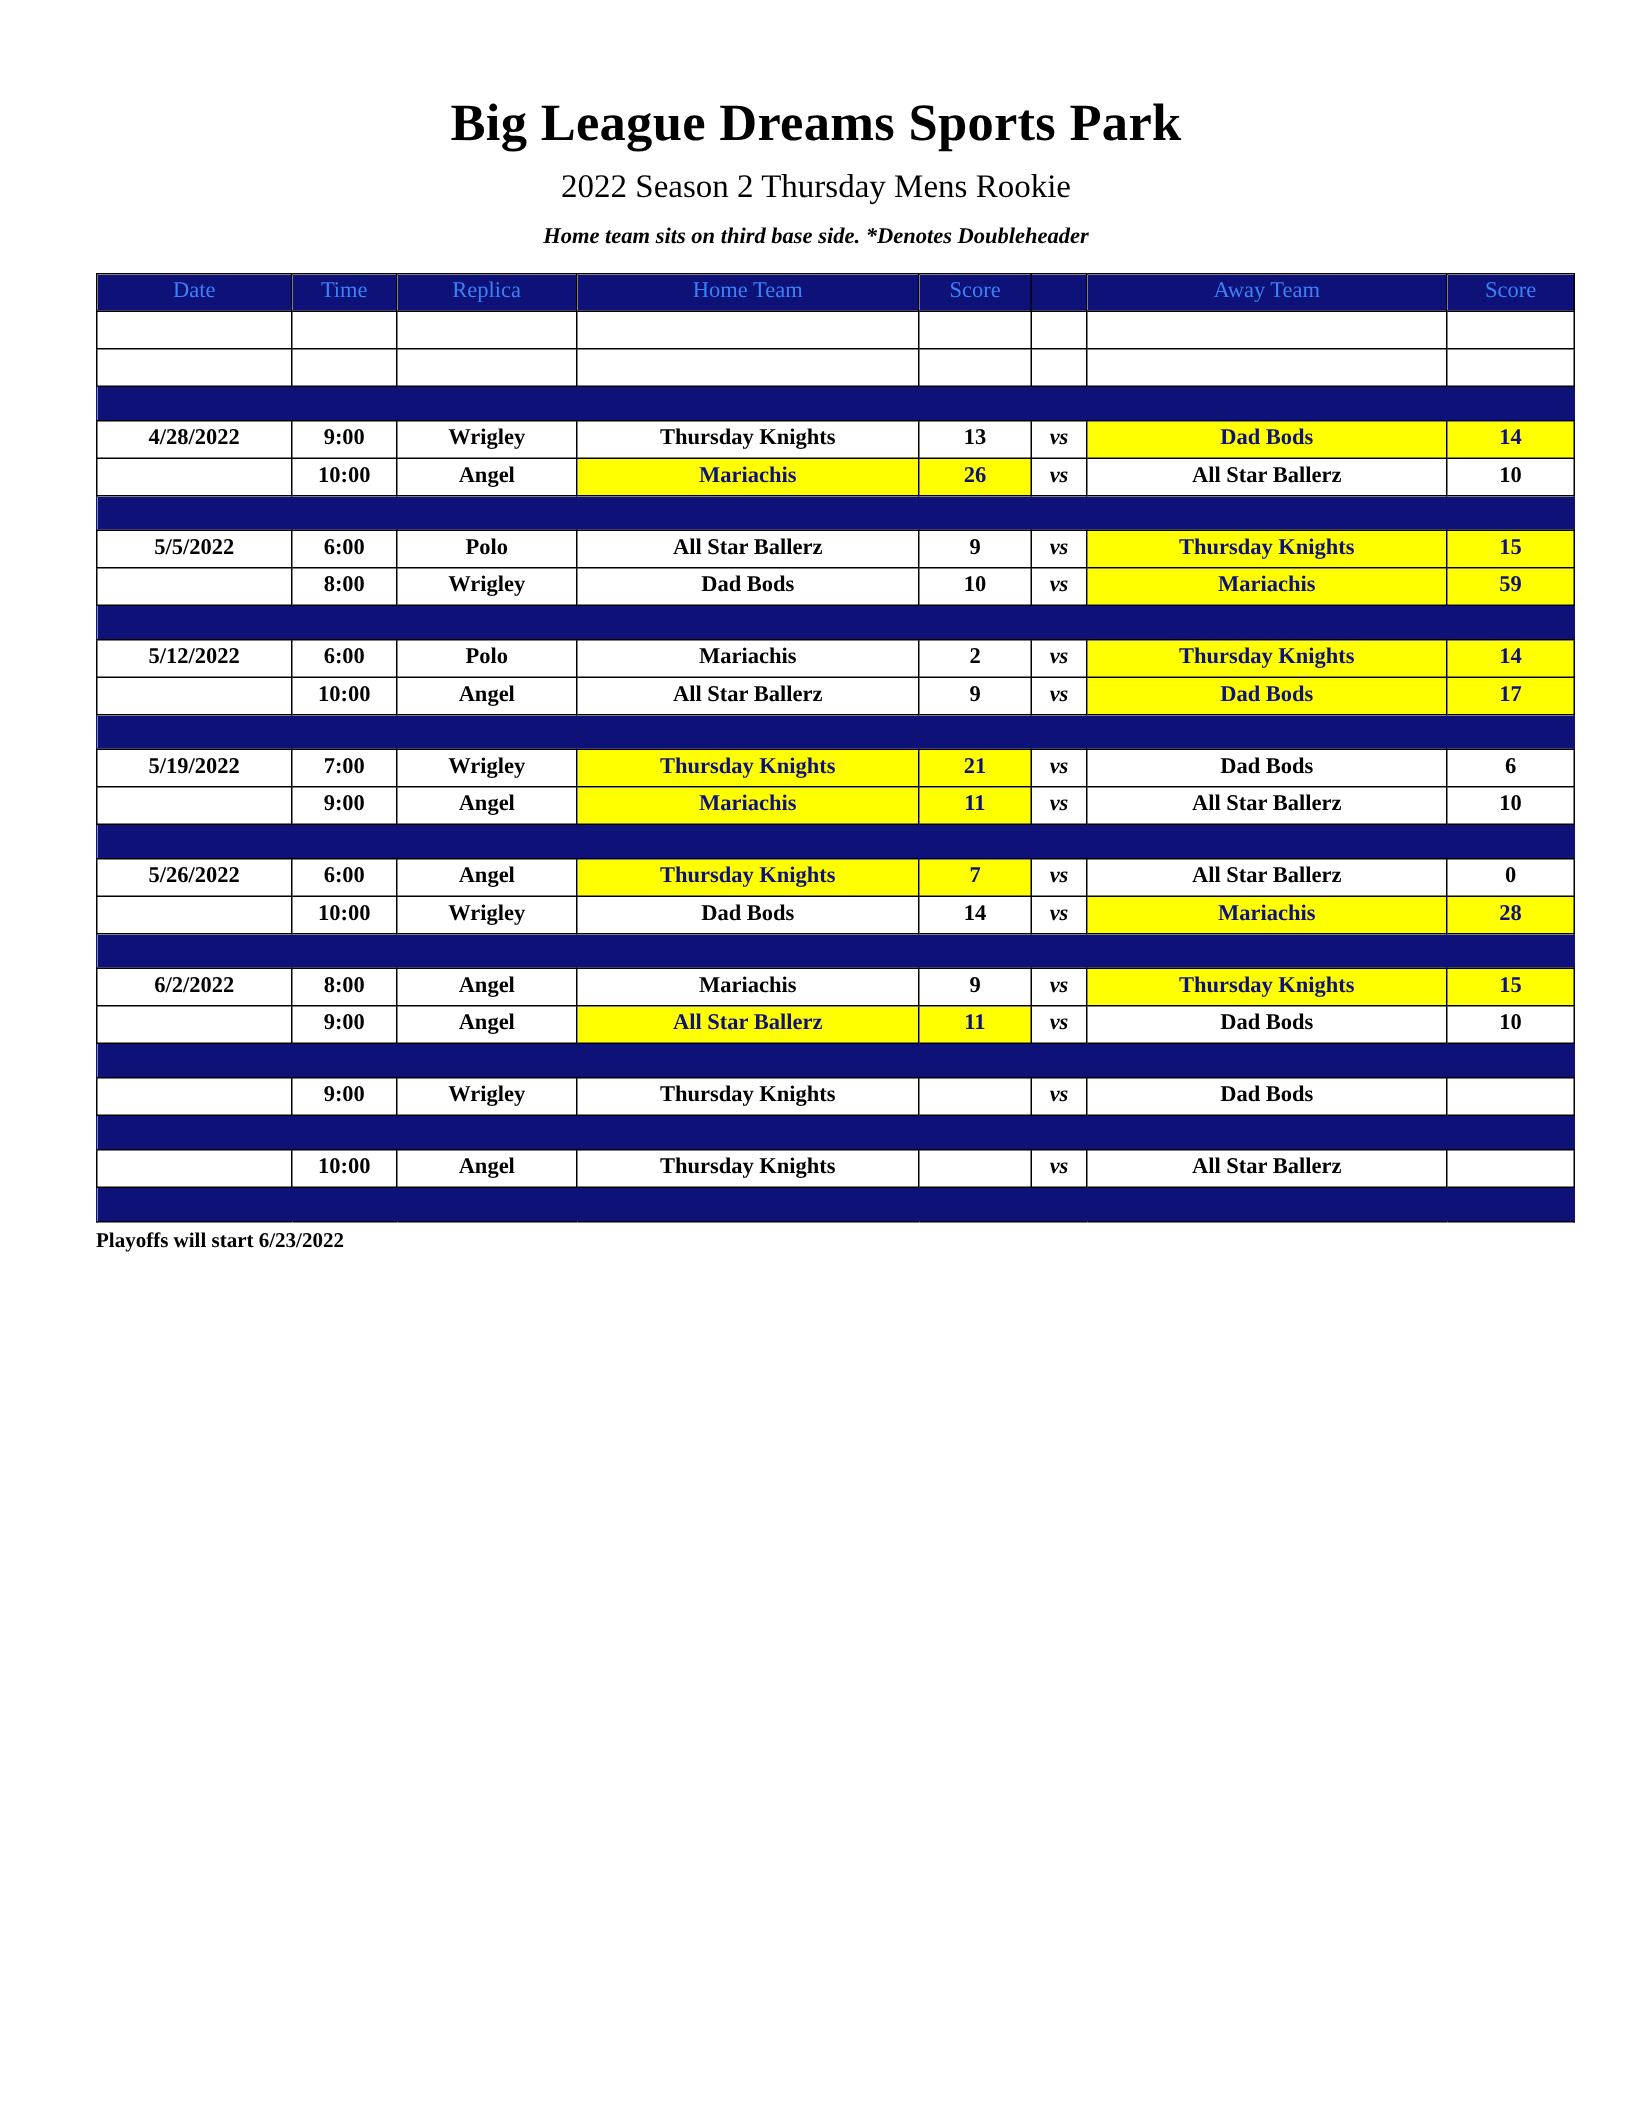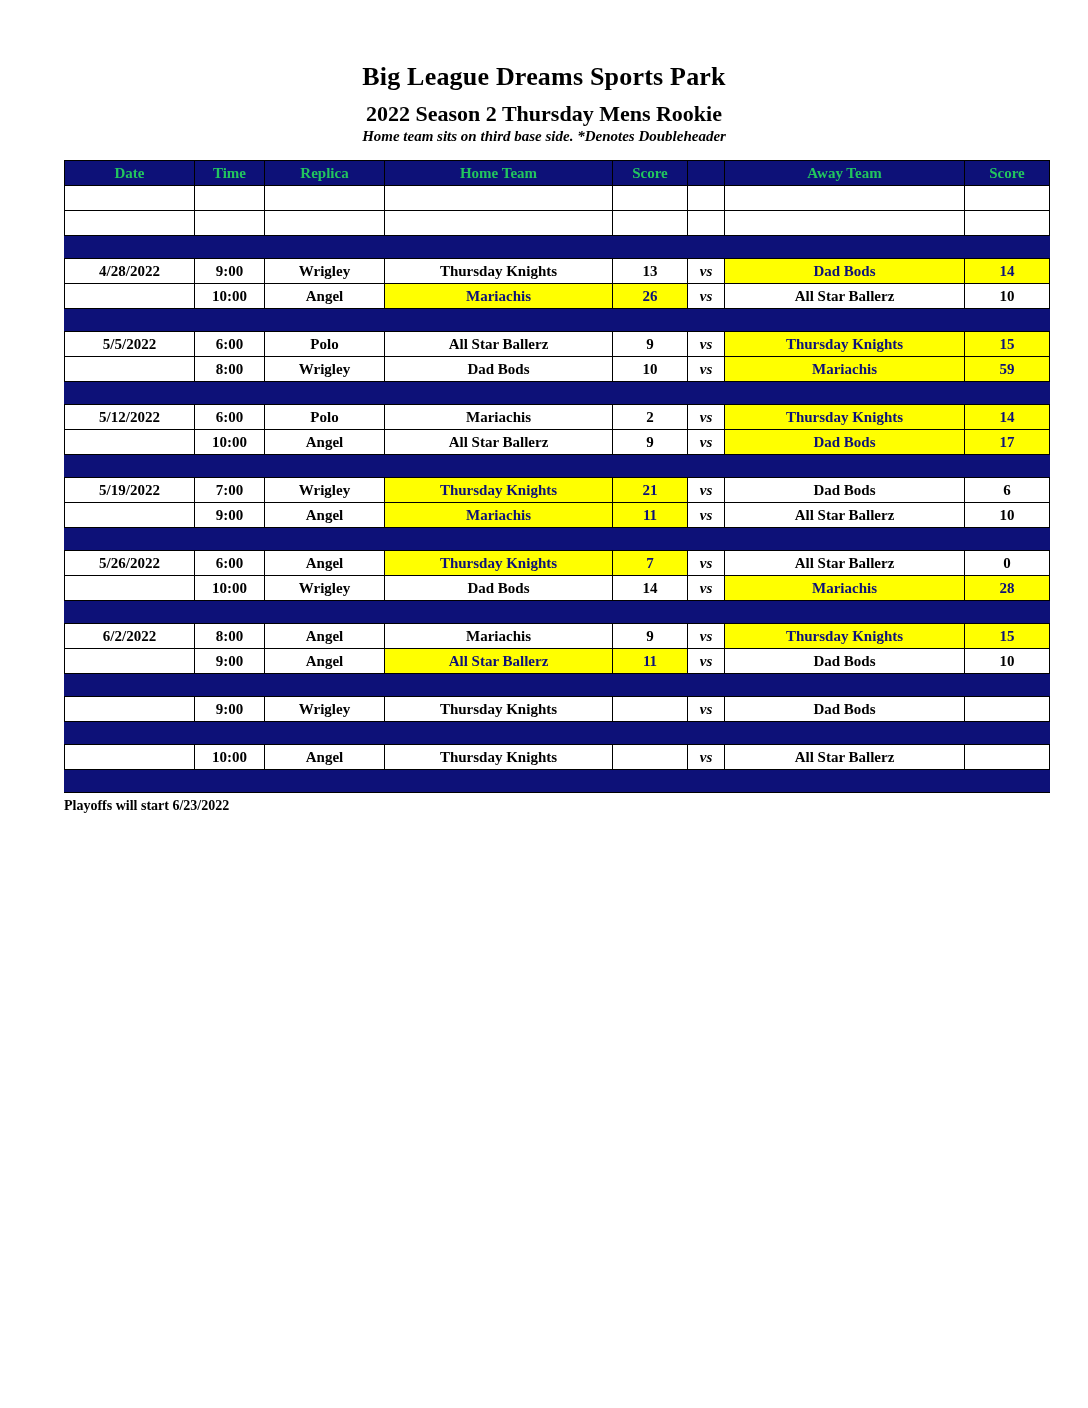--- a/index.html
+++ b/index.html
@@ -25,7 +25,7 @@
     padding-top: 62px;
   }
   .title-main {
-    font-size: 26px;
+    font-size: 35px;
     font-weight: bold;
     letter-spacing: 0.2px;
     line-height: 1.15;

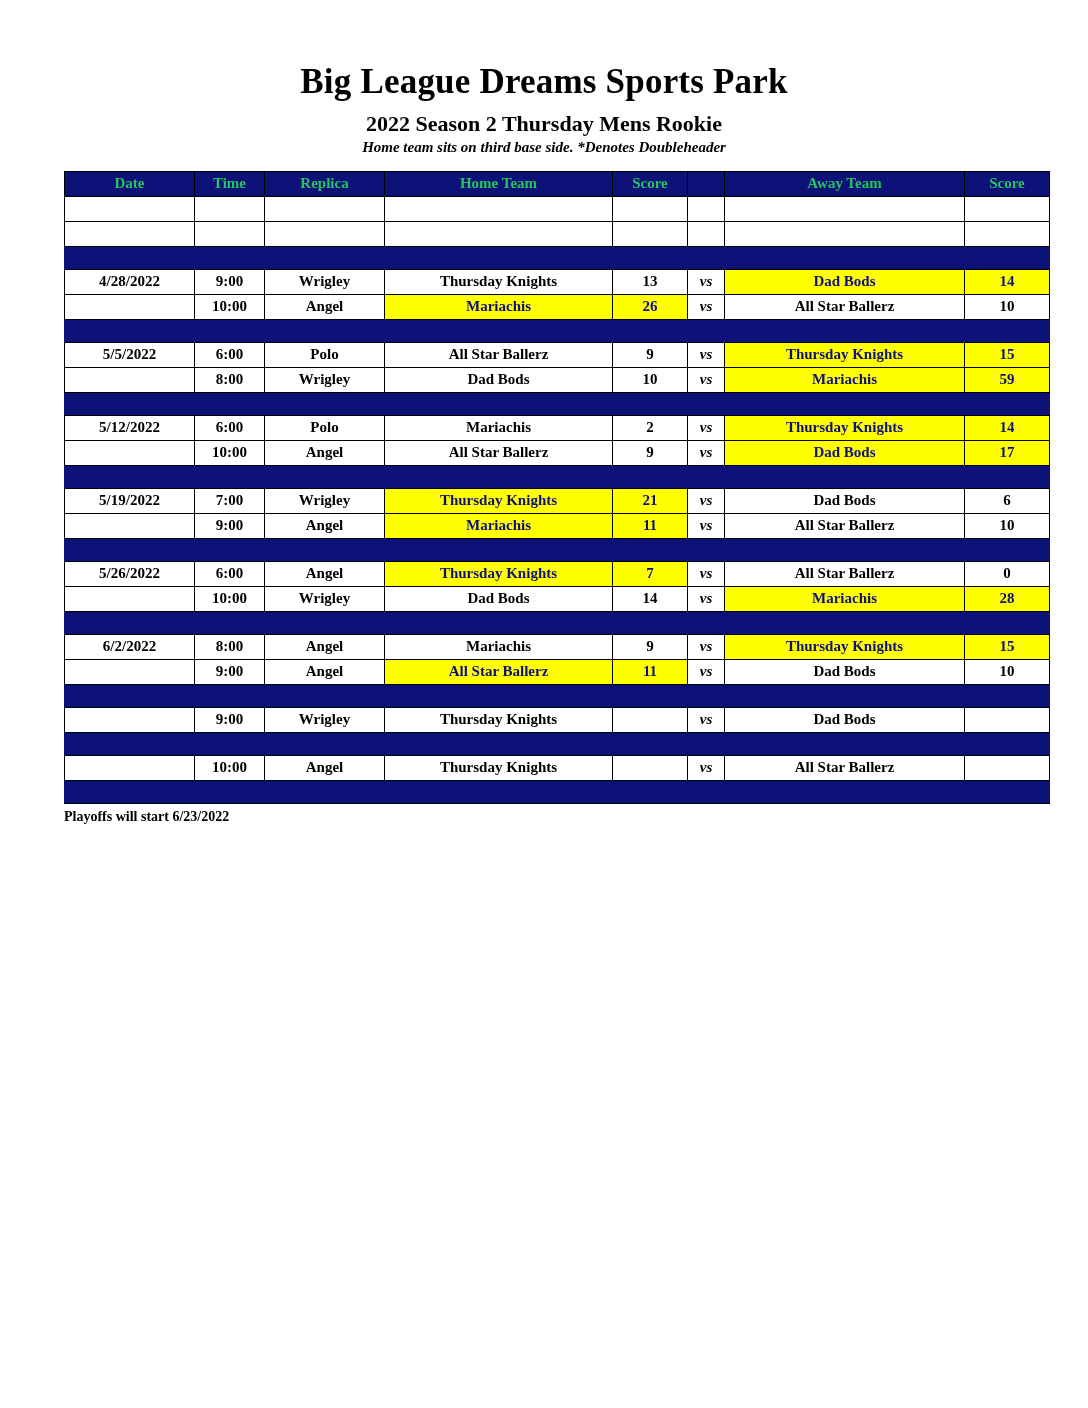--- a/index.html
+++ b/index.html
@@ -32,7 +32,7 @@
   }
   .title-sub {
     font-size: 22px;
-    font-weight: bold;
+    font-weight: normal;
     margin-top: 9px;
     line-height: 1.15;
   }

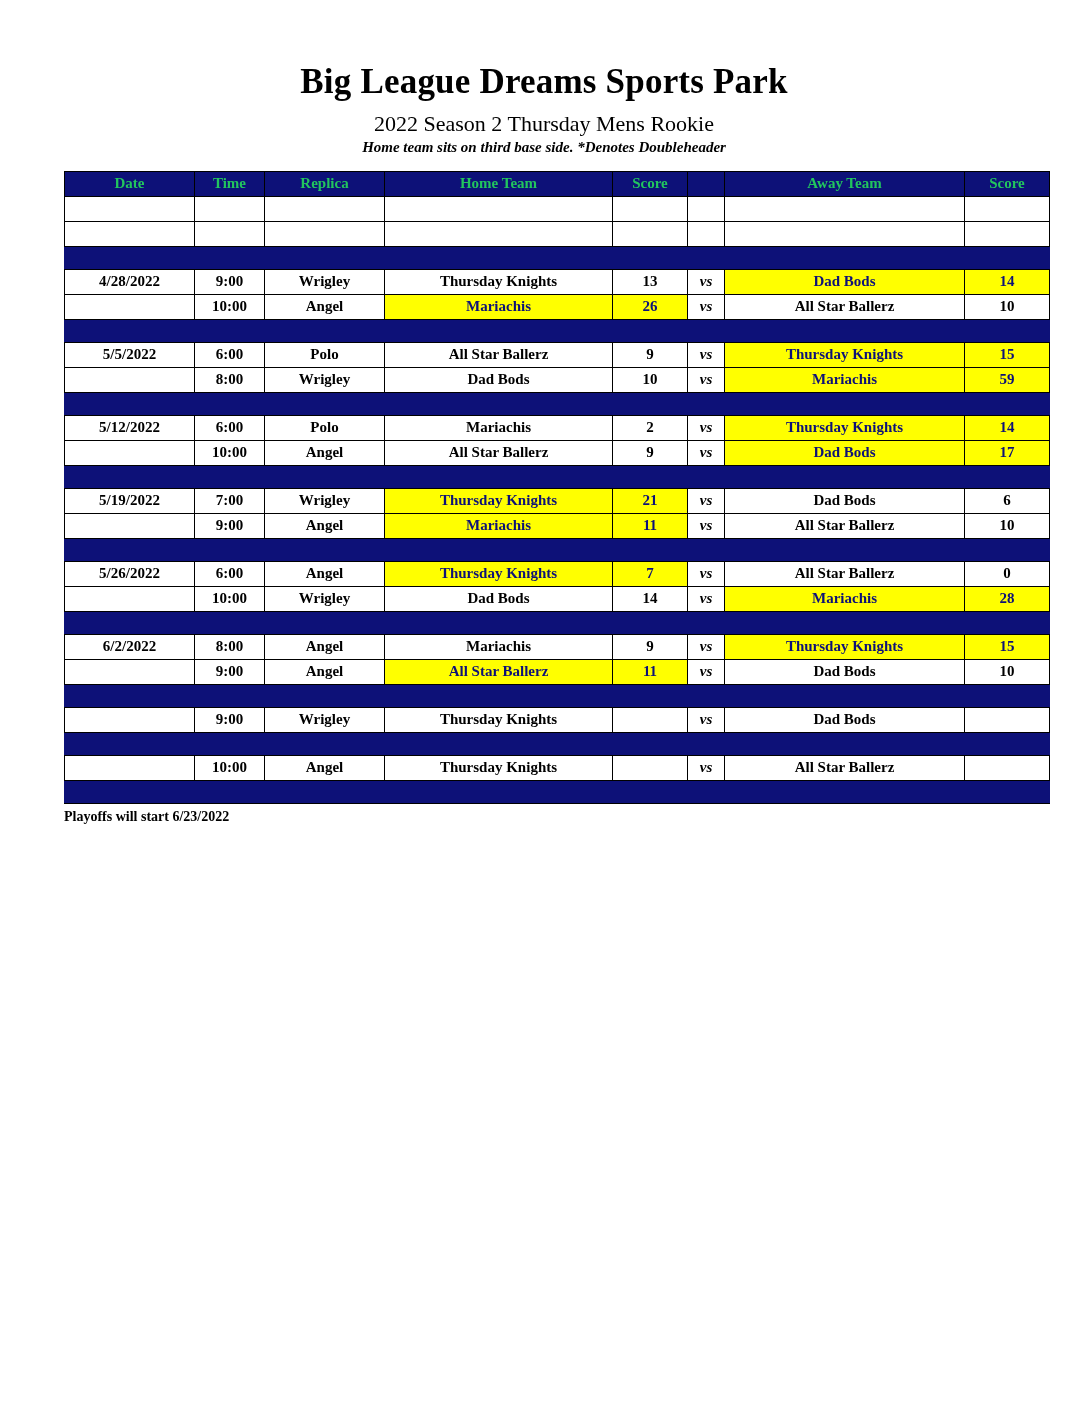--- a/index.html
+++ b/index.html
@@ -40,7 +40,7 @@
     font-size: 15px;
     font-weight: bold;
     font-style: italic;
-    margin-top: 2px;
+    margin-top: 13px;
     line-height: 1.15;
   }
 

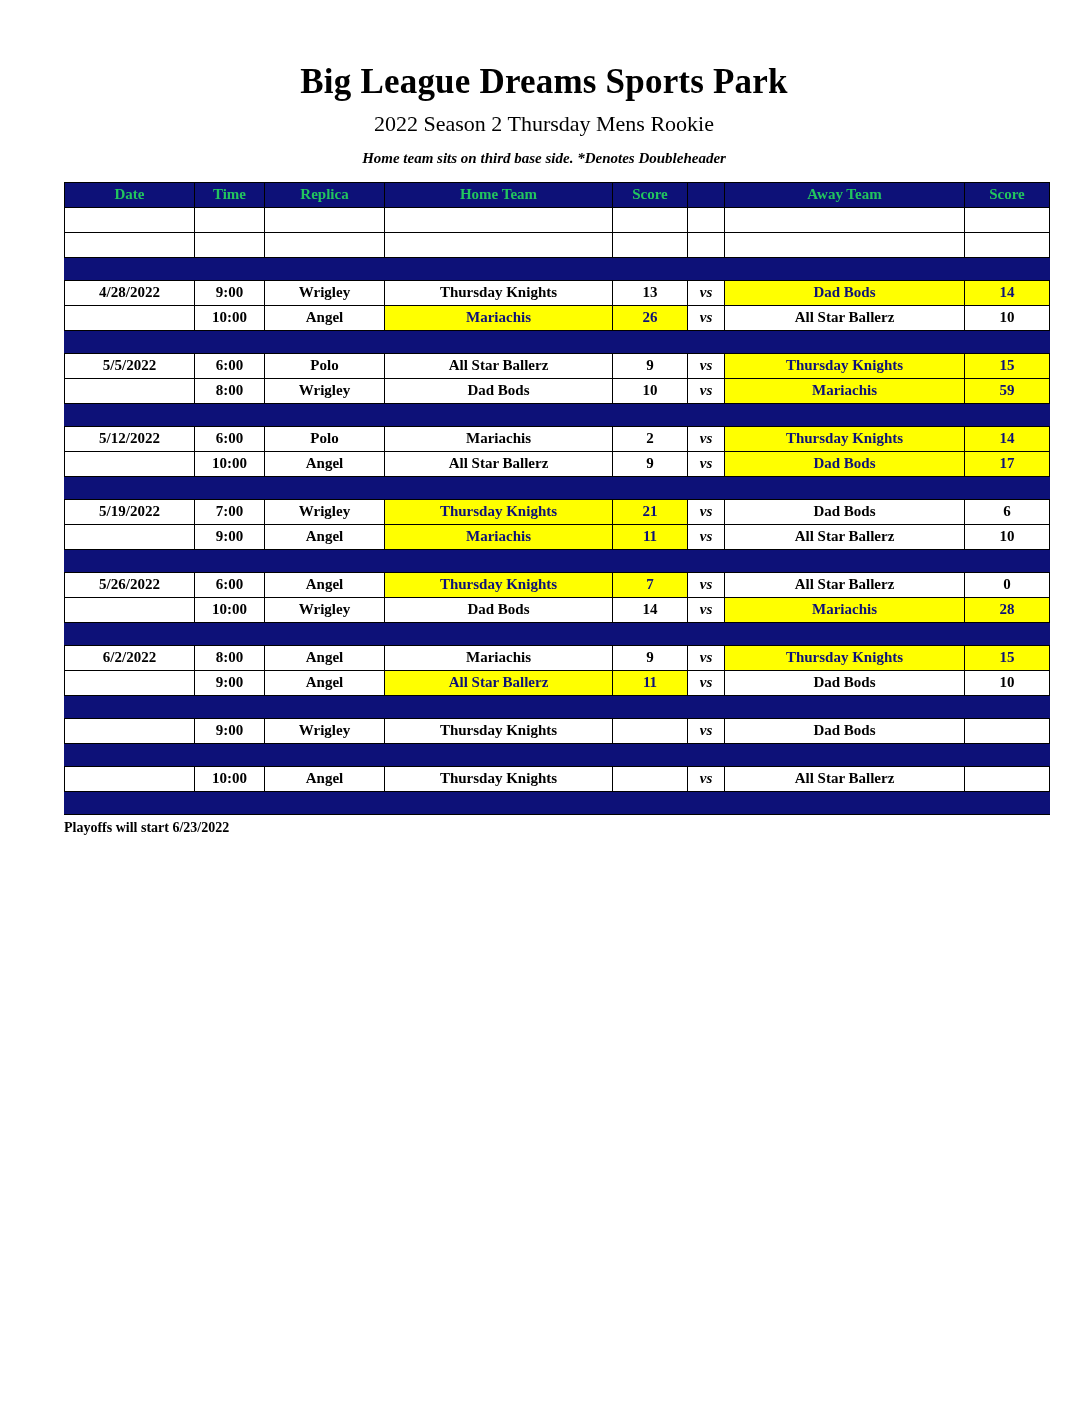--- a/index.html
+++ b/index.html
@@ -63,8 +63,8 @@
   }
   thead th {
     background: #0d1178;
-    color: #22c55e;
-    font-weight: bold;
+    color: #3b82f6;
+    font-weight: normal;
     font-size: 16px;
     height: 26px;
   }

